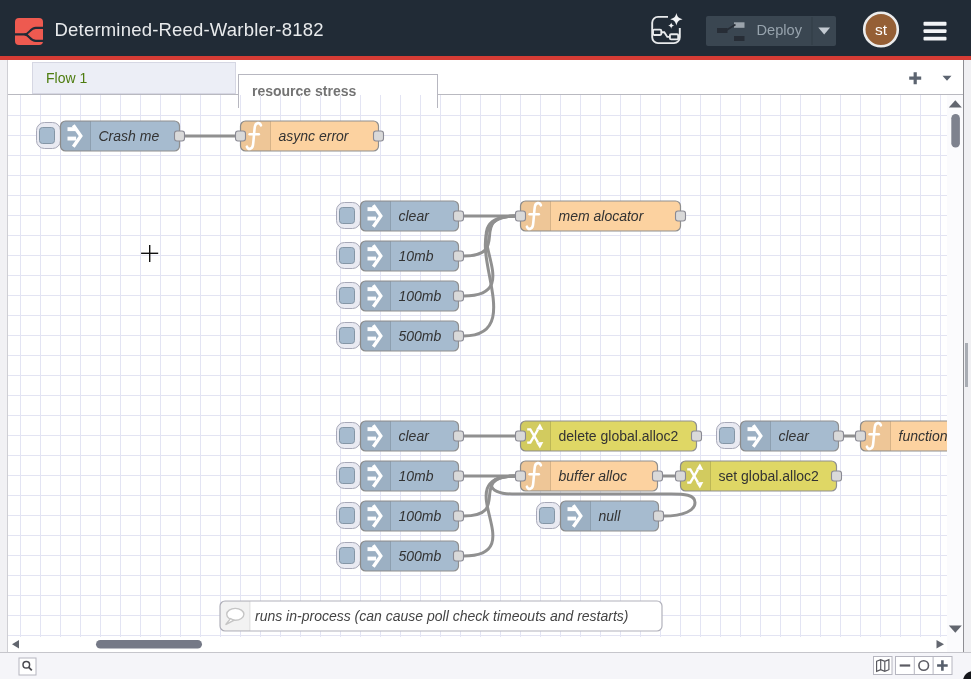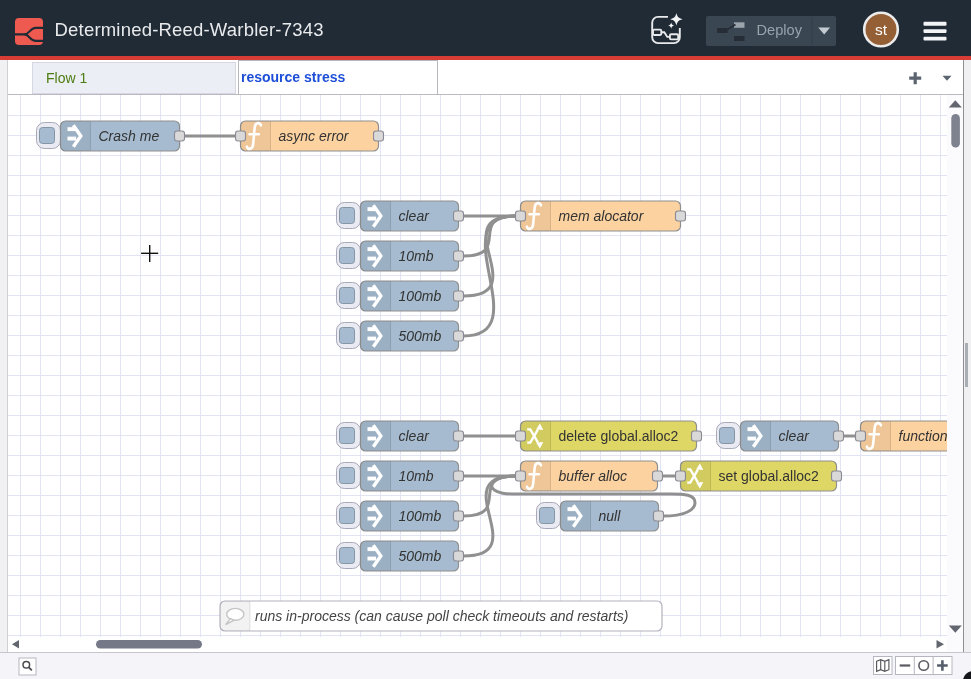--- a/index.html
+++ b/index.html
@@ -8,7 +8,7 @@
 </style></head>
 <body>
 <div class="abs" style="left:0;top:0;width:971px;height:56px;background:#212b36"></div>
-<div class="abs" style="left:54.5px;top:18.5px;color:#e8eaec;font-size:18.5px;letter-spacing:0.2px">Determined-Reed-Warbler-7343</div>
+<div class="abs" style="left:54.5px;top:18.5px;color:#e8eaec;font-size:18.5px;letter-spacing:0.2px">Determined-Reed-Warbler-8182</div>
 <svg style="position:absolute;left:0;top:0" width="971" height="56" font-family="'Liberation Sans',sans-serif">
     <rect x="15" y="18" width="28" height="27" rx="4" fill="#ee5a50"></rect>
     <g stroke="#212b36" stroke-width="2.1" fill="none">

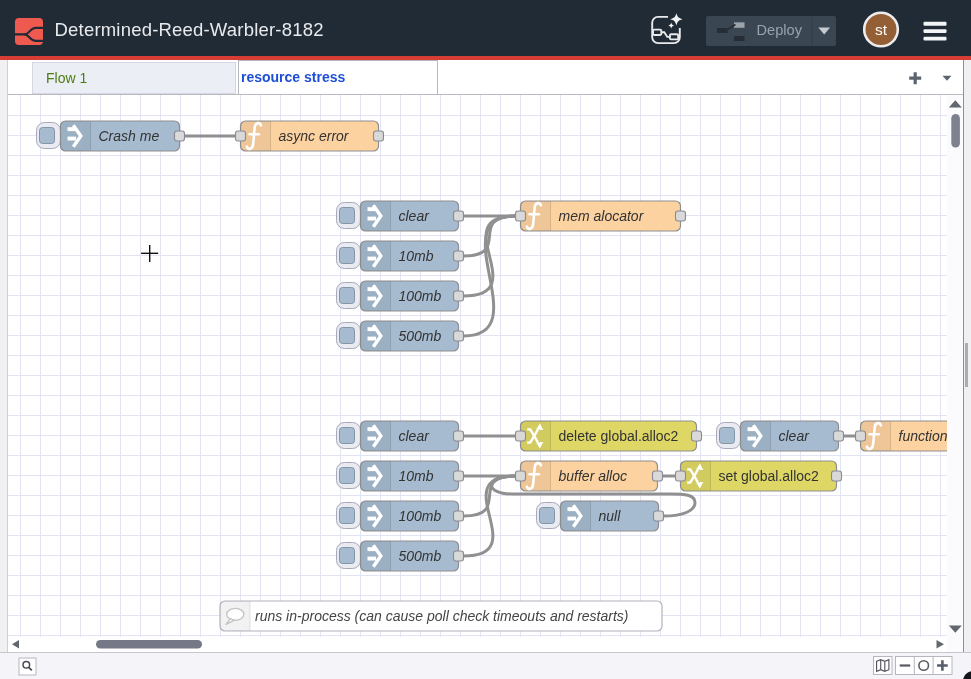--- a/index.html
+++ b/index.html
@@ -41,7 +41,7 @@
 <div class="abs" style="left:0;top:56px;width:971px;height:4px;background:#d73c35"></div>
 <div class="abs" style="left:0;top:60px;width:963px;height:35px;background:#fff;border-bottom:1px solid #b9b9c0"></div>
 <div class="abs" style="left:32px;top:62px;width:204px;height:32px;background:#eceef6;border:1px solid #d6d7e3;color:#4d7c0f;font-size:14px;line-height:31px;padding-left:13px">Flow 1</div>
-<div class="abs" style="left:238px;top:60px;width:200px;height:34px;background:#fff;border:1px solid #b7b7c0;border-bottom:none;color:#1d4ed8;font-size:14px;font-weight:bold;line-height:32px;padding-left:2px">resource stress</div>
+<div class="abs" style="left:238px;top:74px;width:200px;height:34px;background:#fff;border:1px solid #b7b7c0;border-bottom:none;color:#737373;font-size:14px;font-weight:bold;line-height:32px;padding-left:13px">resource stress</div>
 <svg style="position:absolute;left:880px;top:60px" width="91" height="35" viewBox="880 60 91 35">
     <path d="M 915.2 72.2 V 84.2 M 909.2 78.2 H 921.2" stroke="#5c6470" stroke-width="3.2" fill="none"></path>
     <polygon points="942.5,75.8 951.5,75.8 947,80.8" fill="#5c6470"></polygon>

